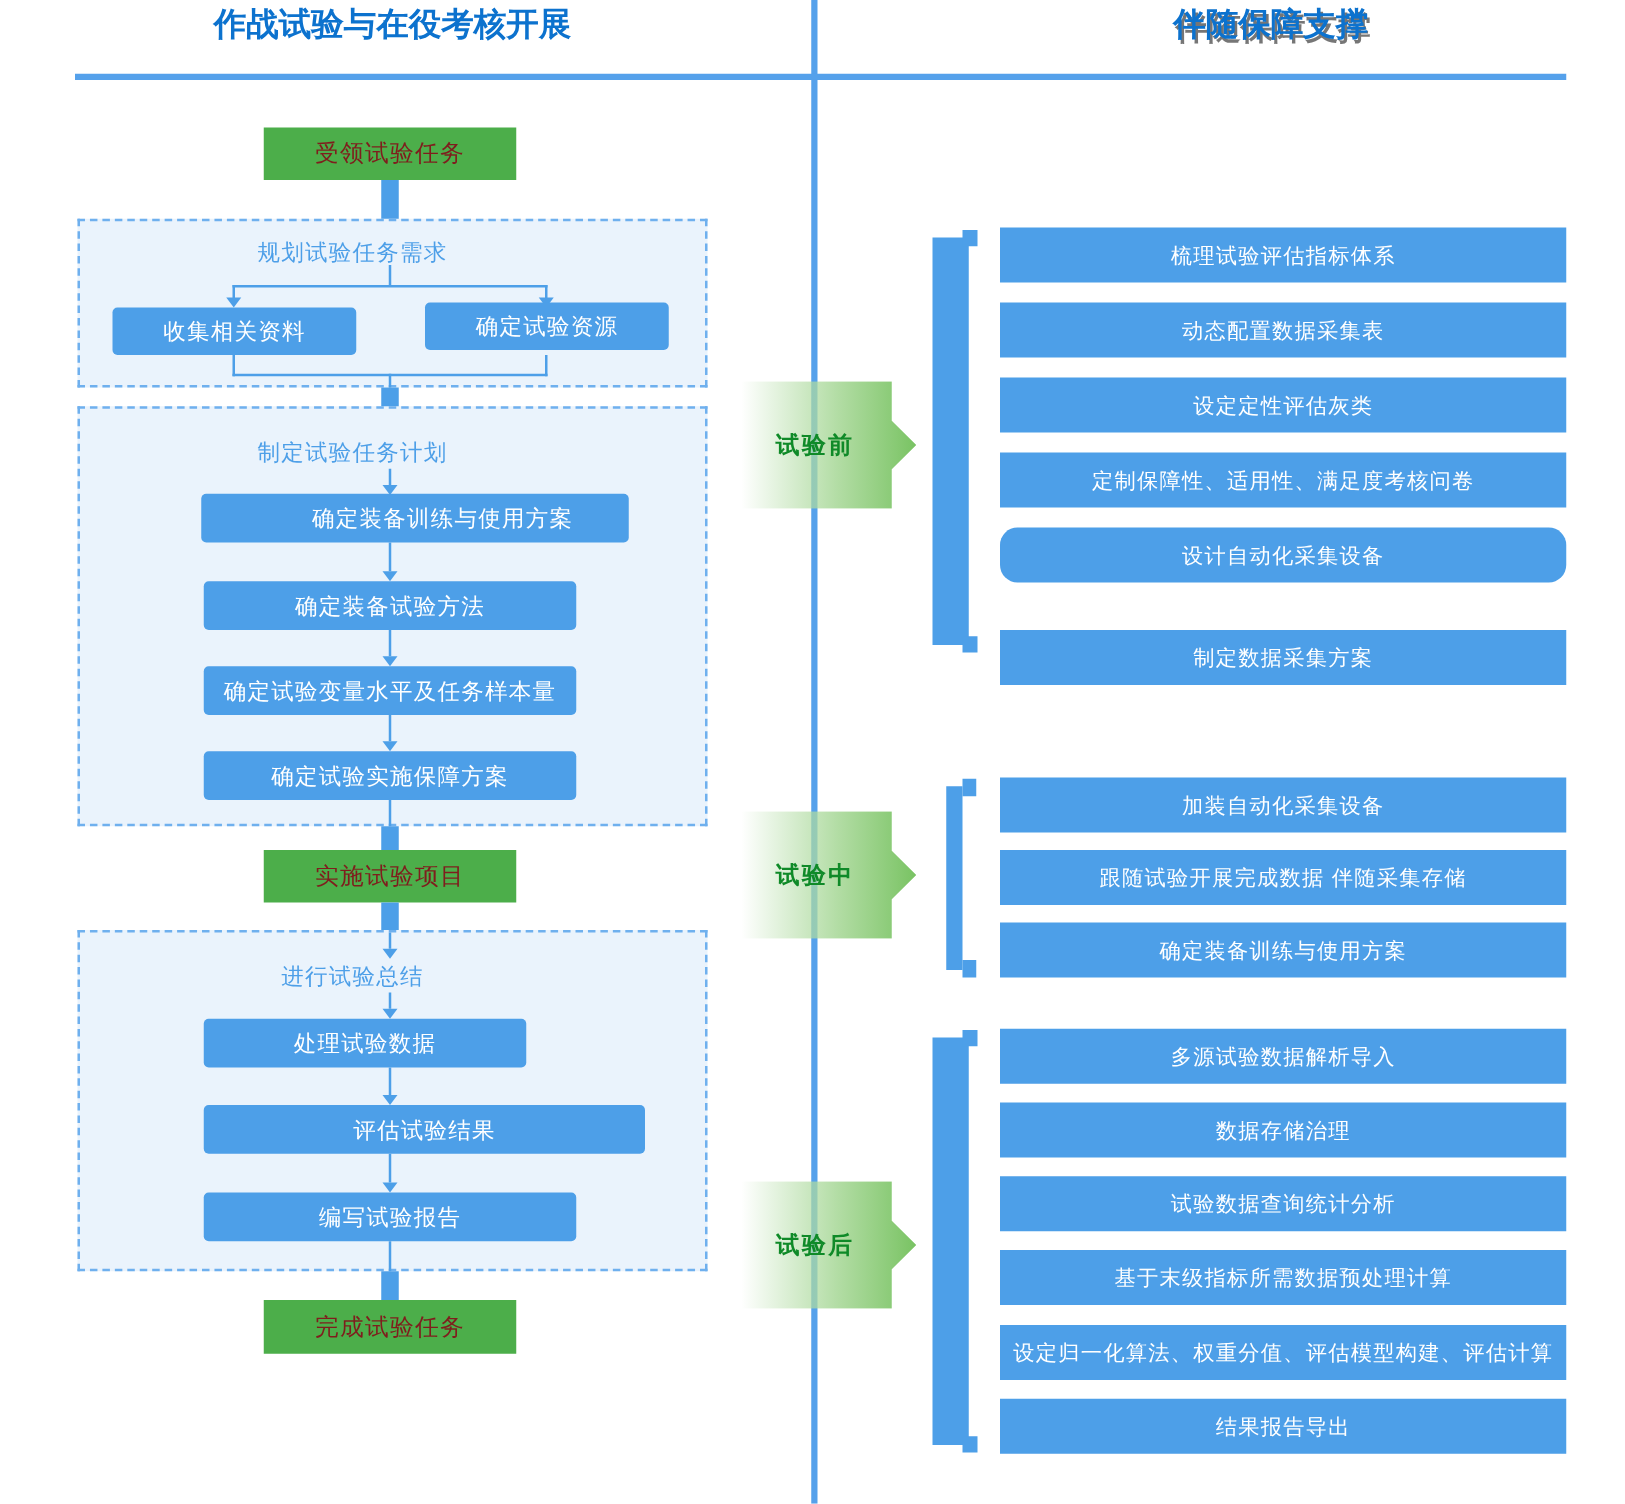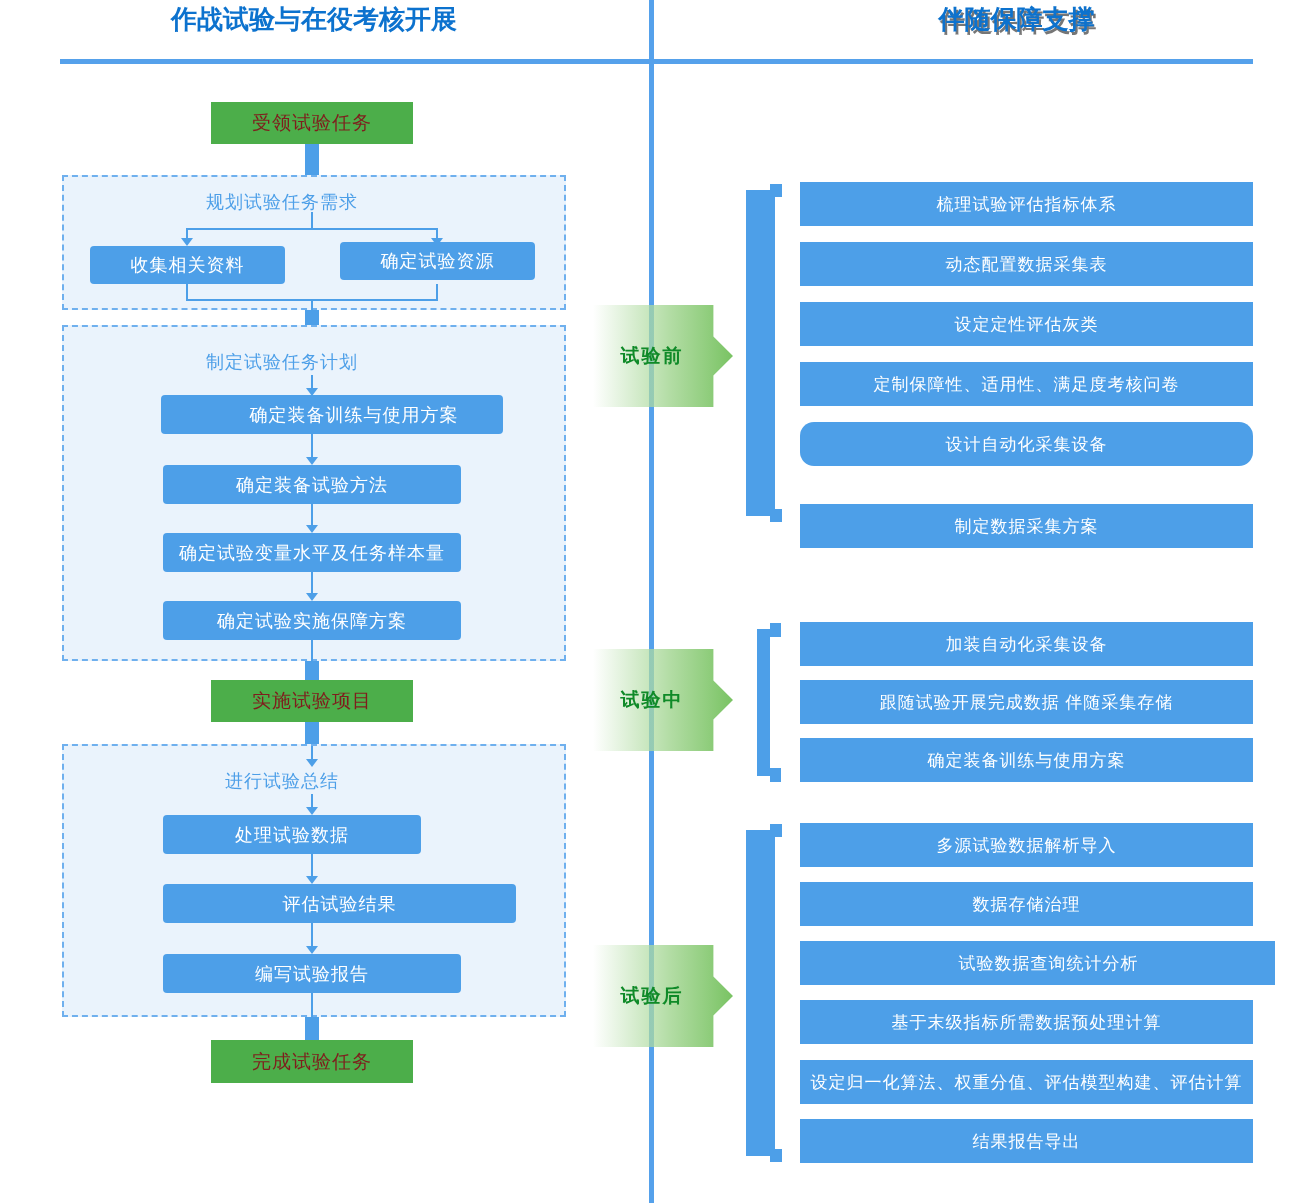--- a/index.html
+++ b/index.html
@@ -128,7 +128,7 @@
 
 <div class="abs bar" style="top:823px;">多源试验数据解析导入</div>
 <div class="abs bar" style="top:882px;">数据存储治理</div>
-<div class="abs bar" style="top:941px;padding-left:22px;">试验数据查询统计分析</div>
+<div class="abs bar" style="top:941px;">试验数据查询统计分析</div>
 <div class="abs bar" style="top:1000px;">基于末级指标所需数据预处理计算</div>
 <div class="abs bar" style="top:1060px;">设定归一化算法、权重分值、评估模型构建、评估计算</div>
 <div class="abs bar" style="top:1119px;">结果报告导出</div>

